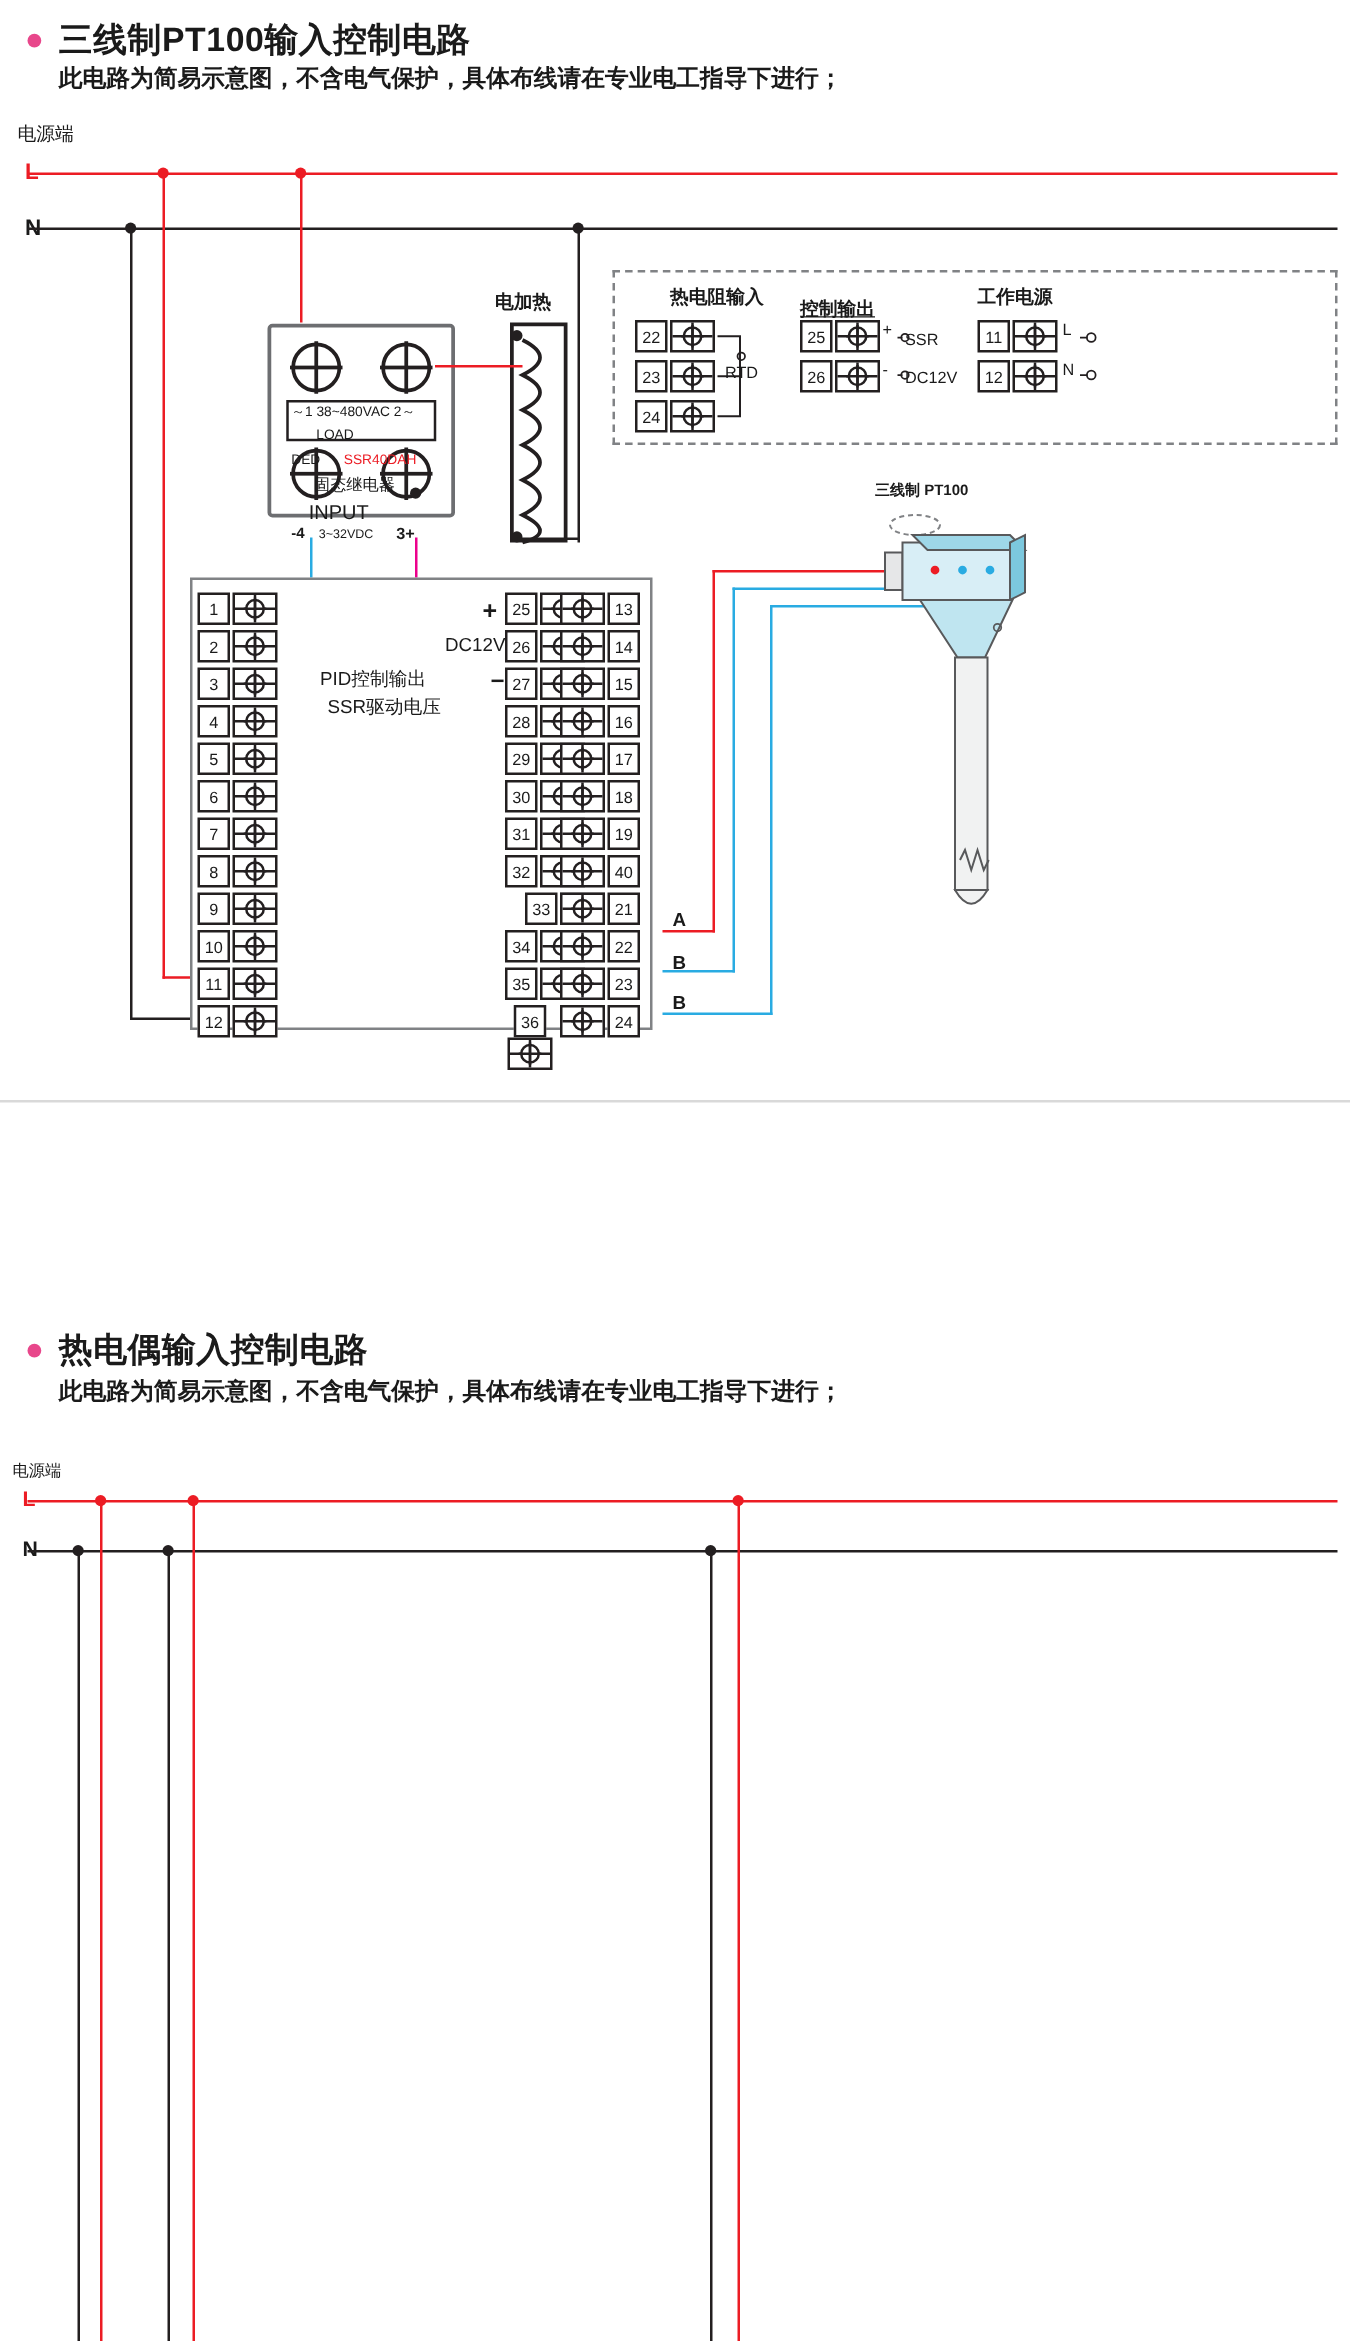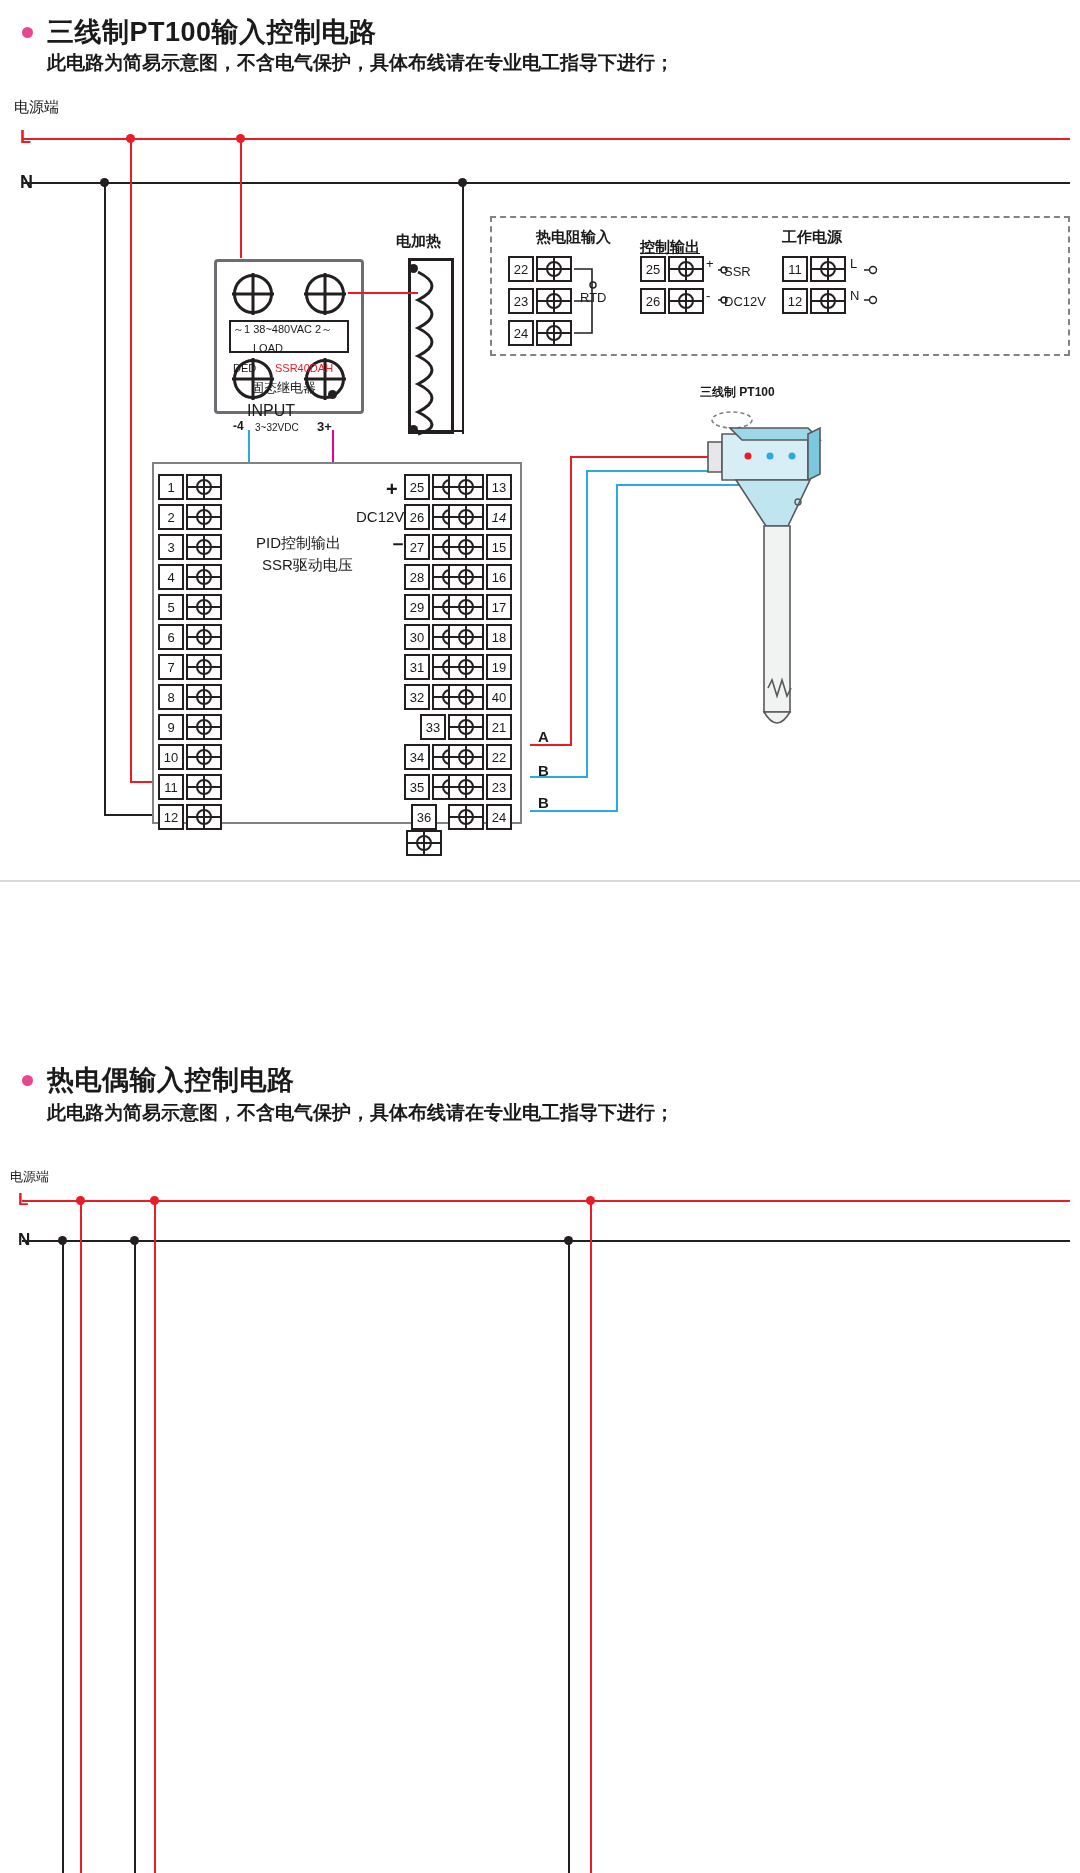--- a/index.html
+++ b/index.html
@@ -408,7 +408,7 @@
         </span>
         <span class="tnum">13</span>
       </div>
-      <div class="trow" style="left: 446px; top: 504px; font-style: italic;">
+      <div class="trow" style="left: 446px; top: 504px;">
         <span class="tscrew">
           <i></i>
         </span>

